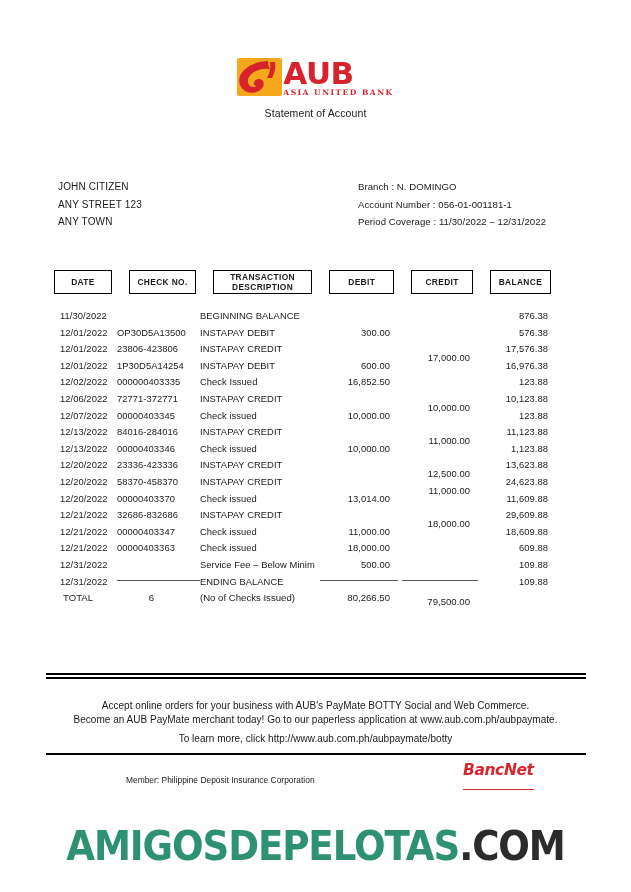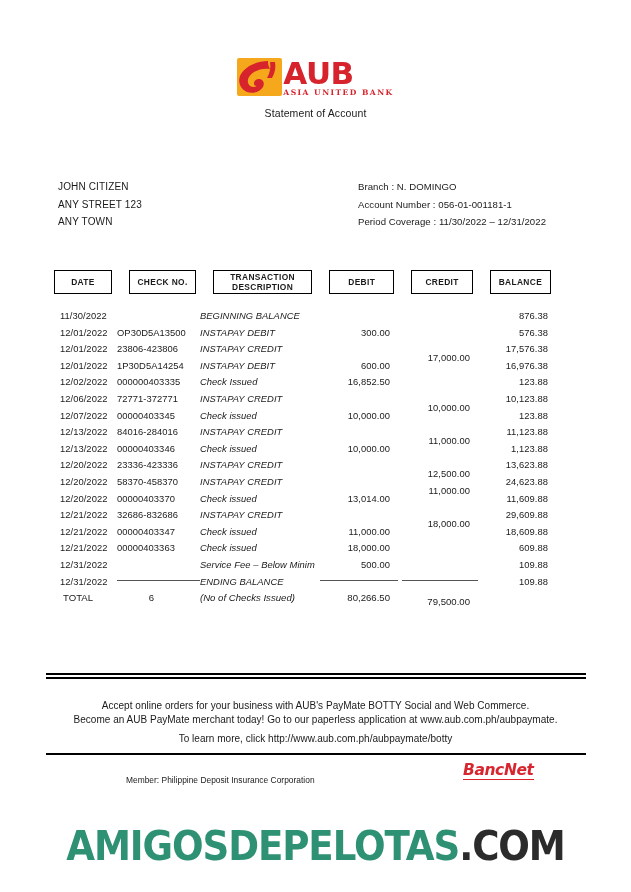--- a/index.html
+++ b/index.html
@@ -146,7 +146,7 @@
   }
   .c-date    { width: 63px; text-align: left;  padding-left: 6px; box-sizing: border-box; }
   .c-check   { width: 83px; text-align: left;  box-sizing: border-box; }
-  .c-desc    { width: 120px; text-align: left; overflow: hidden; box-sizing: border-box; font-style: italic; }
+  .c-desc    { width: 120px; text-align: left; overflow: hidden; box-sizing: border-box; }
   .c-debit   { width: 78px; text-align: right; padding-right: 8px; box-sizing: border-box; }
   .c-credit  { width: 78px; text-align: right; padding-right: 6px; box-sizing: border-box; margin-top: 9px; }
   .c-balance { width: 75px; text-align: right; padding-right: 3px; box-sizing: border-box; }

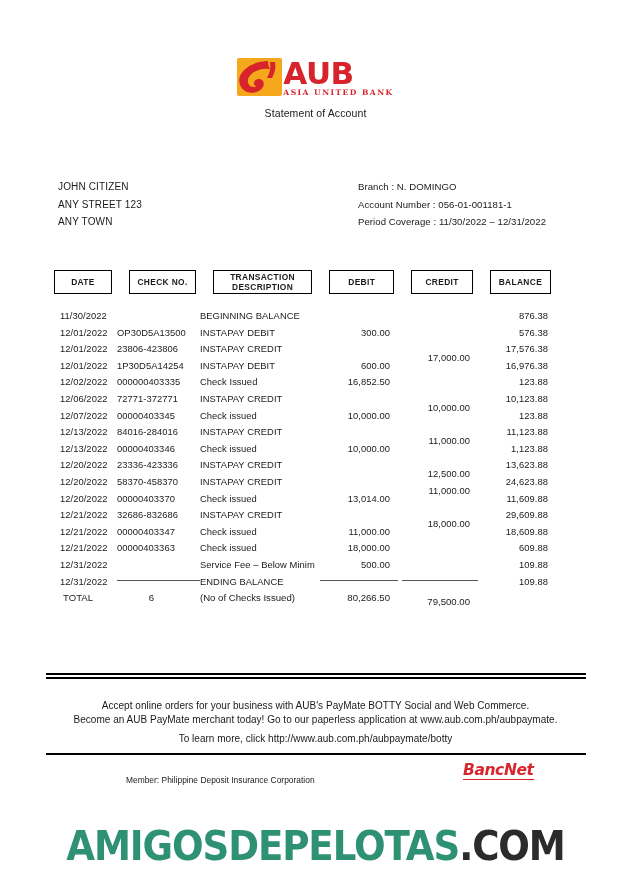--- a/index.html
+++ b/index.html
@@ -244,7 +244,7 @@
     letter-spacing: -0.4px;
     color: #d8262e;
     border-bottom: 1.6px solid #d8262e;
-    padding-bottom: 1px;
+    padding-bottom: 11px;
     line-height: 16px;
   }
 

